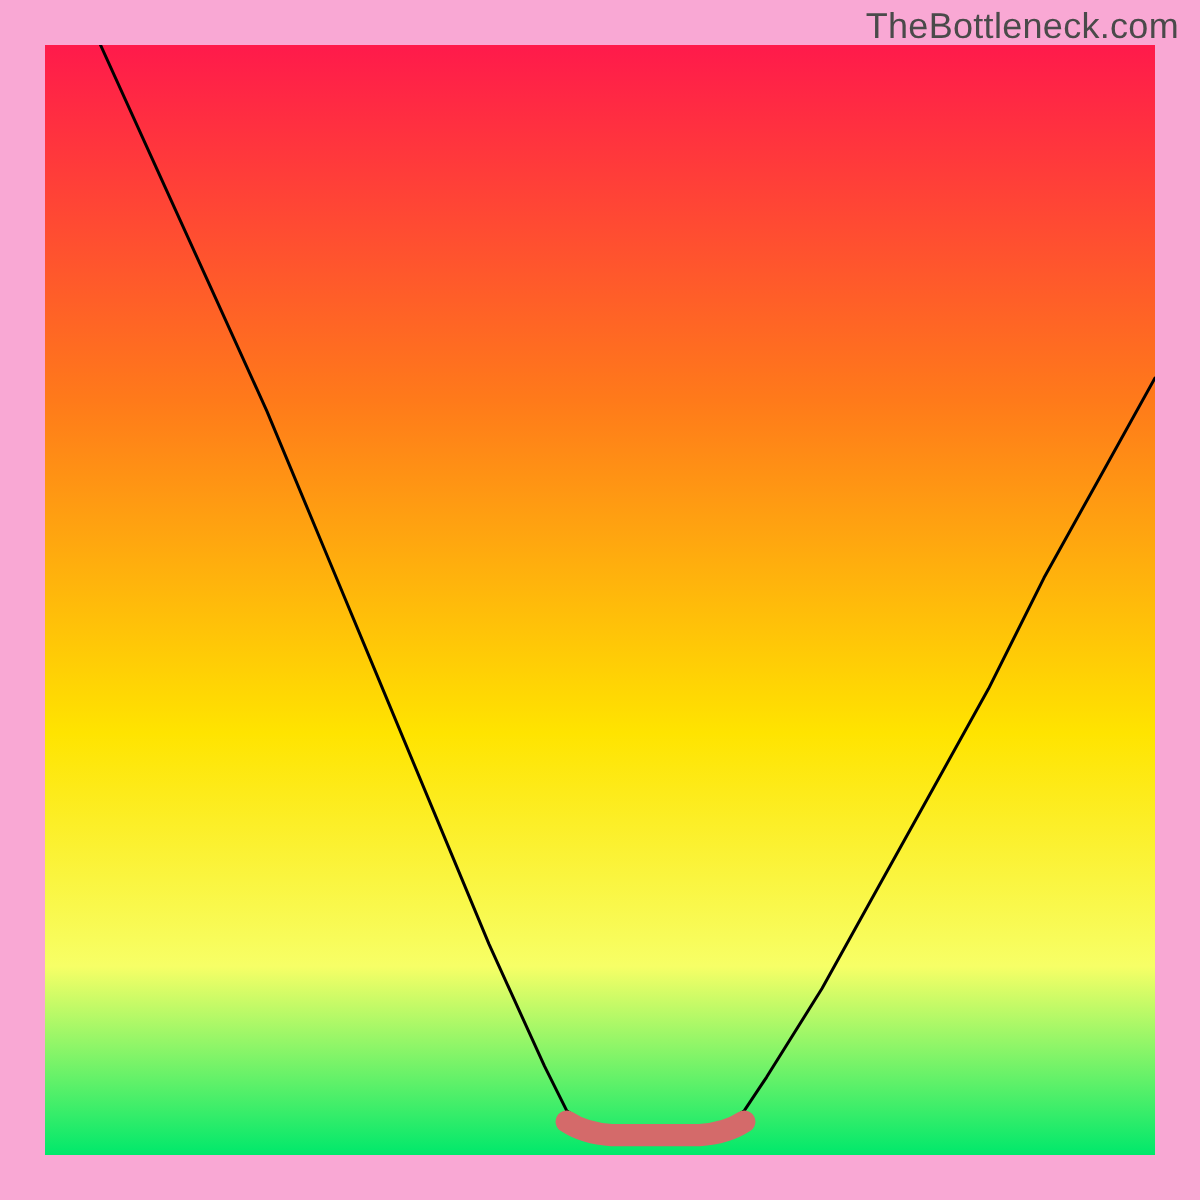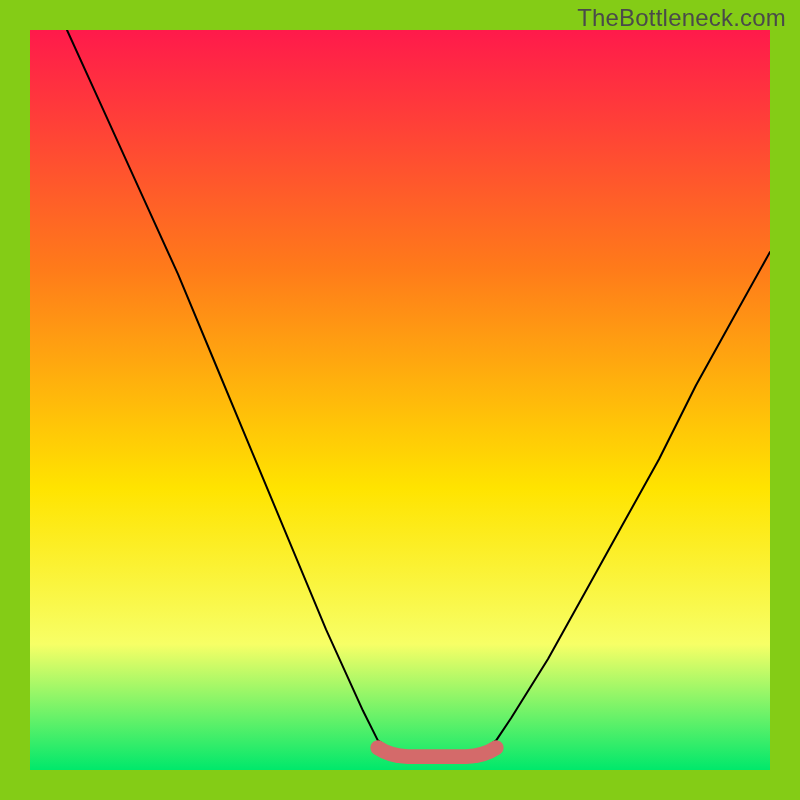--- a/index.html
+++ b/index.html
@@ -15,7 +15,7 @@
     position: relative;
     width: 800px;
     height: 800px;
-    background: #84cc16;
+    background: #f9a8d4;
   }
   .watermark {
     position: absolute;

